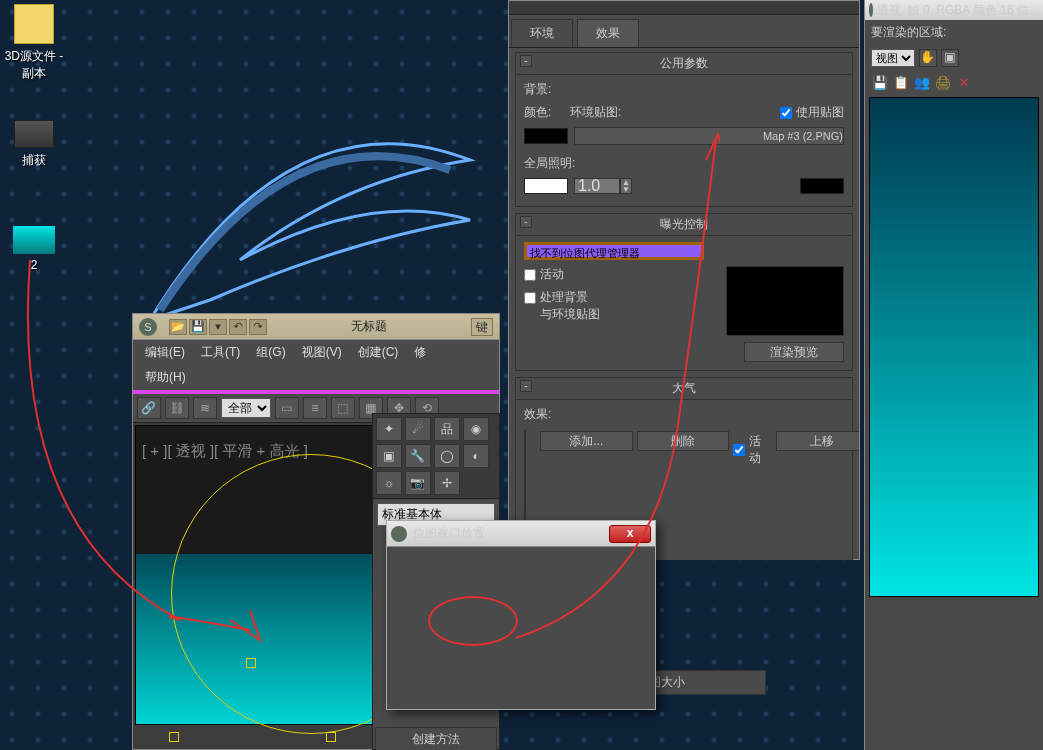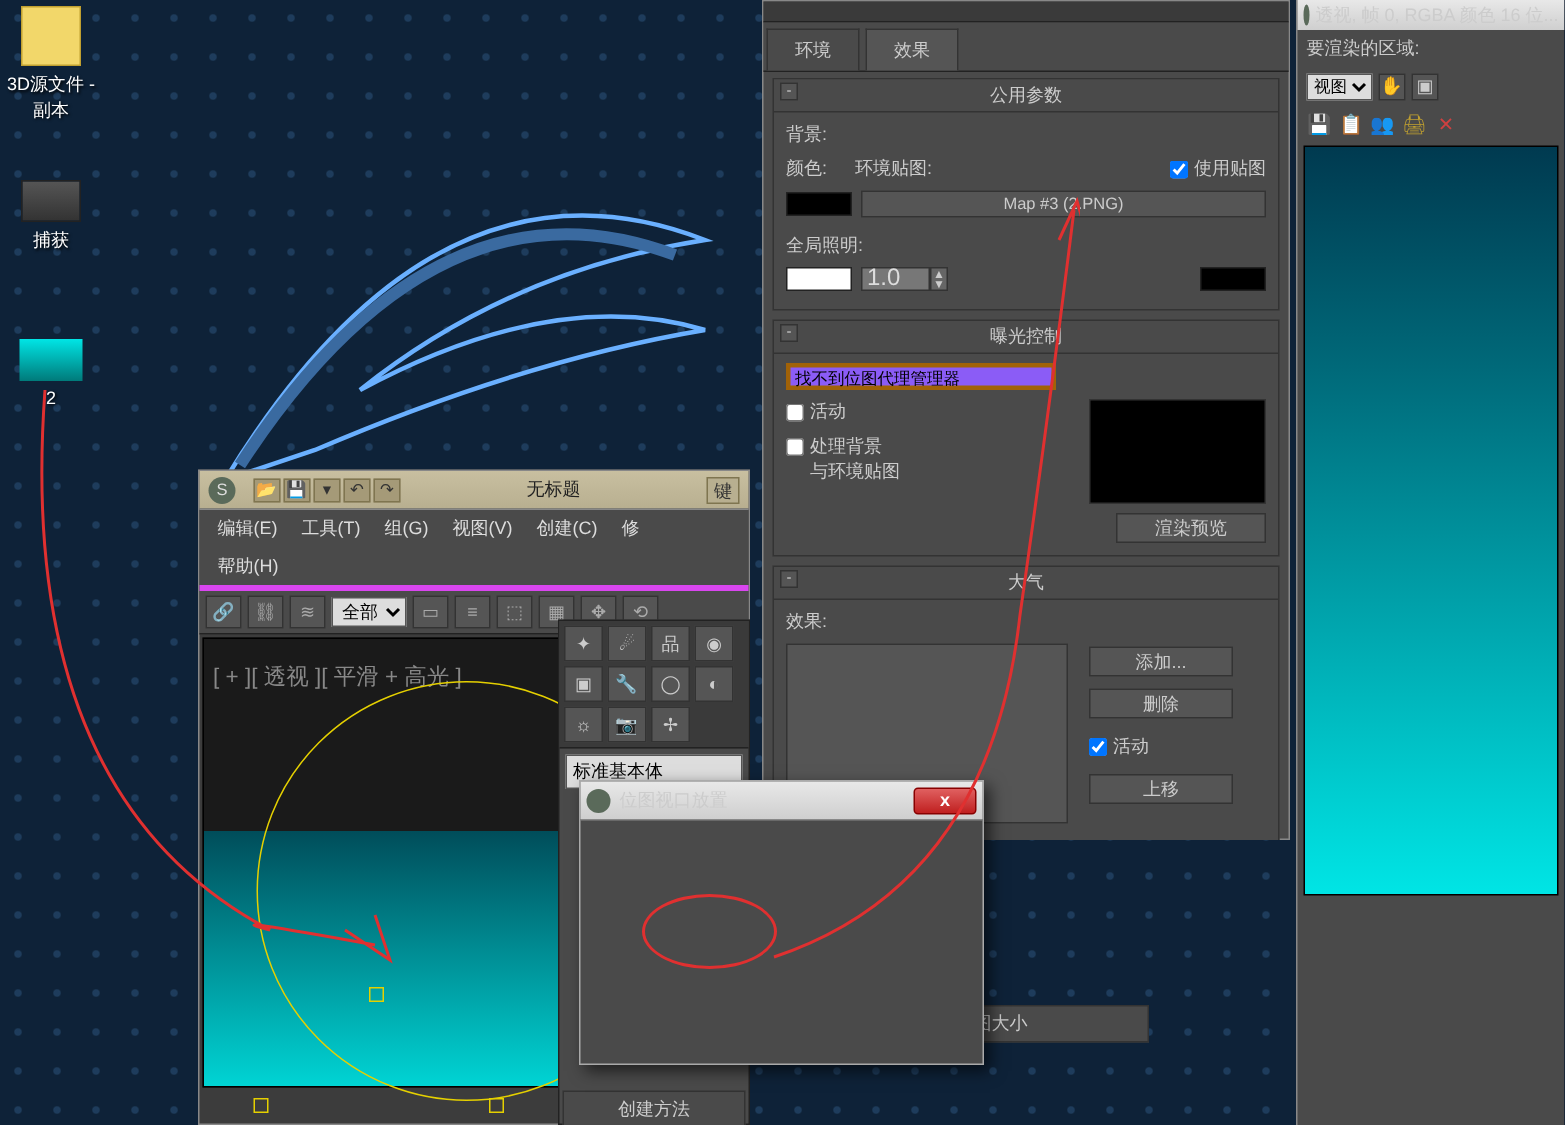--- a/index.html
+++ b/index.html
@@ -51,7 +51,7 @@
 .swatch{width:44px;height:16px;border:1px solid #222}
 .black{background:#000}
 .white{background:#fff}
-.mapbtn{flex:1;height:18px;background:#555;border:1px solid #333;text-align:center;line-height:16px;color:#ccc;font-size:11px}
+.mapbtn{flex:1;height:18px;background:#555;border:1px solid #333;text-align:right;line-height:16px;color:#ccc;font-size:11px}
 .chk{display:flex;align-items:center;gap:4px}
 .chk input{width:12px;height:12px}
 .spin{display:flex;align-items:center}

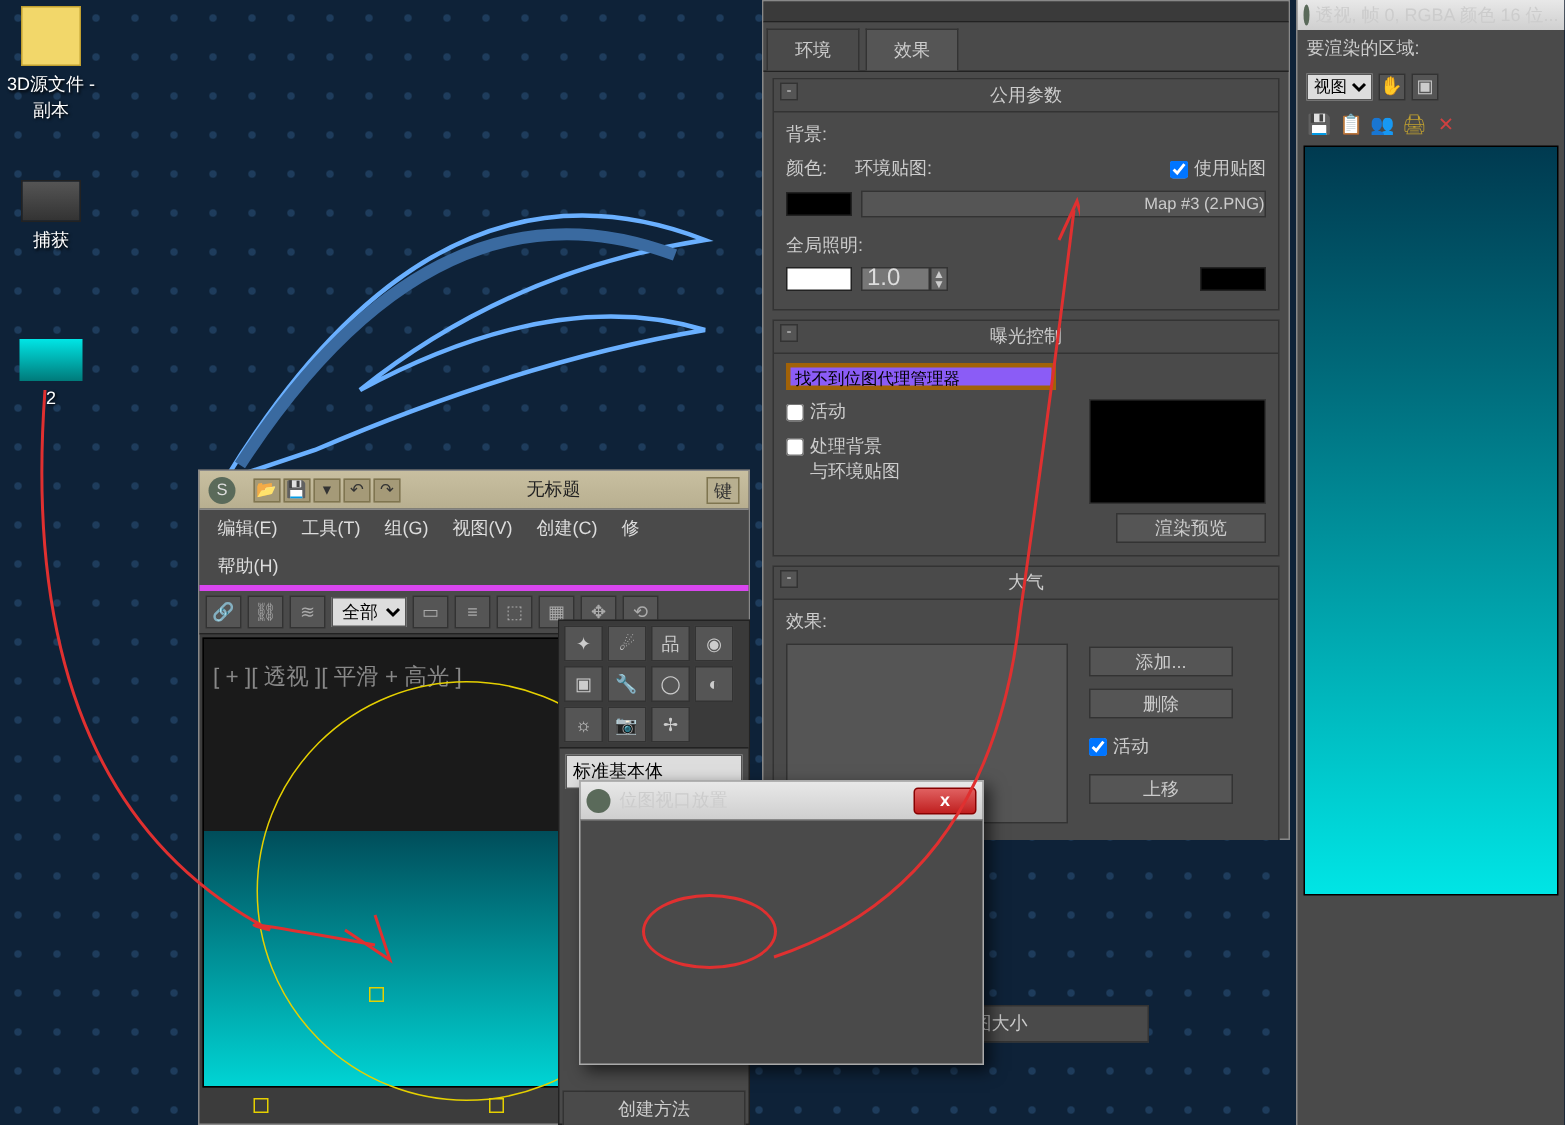--- a/index.html
+++ b/index.html
@@ -61,7 +61,7 @@
 .prev{width:118px;height:70px;background:#000;border:1px solid #333;margin-left:auto}
 .btn{width:100px;height:20px;background:#555;border:1px solid #333;text-align:center;line-height:18px;color:#ccc;margin:2px auto;cursor:default}
 .atmo-list{width:188px;height:120px;background:#555;border:1px solid #333}
-.atmo-btns{display:flex;flex-direction:column;gap:4px;margin-left:8px}
+.atmo-btns{display:flex;flex-direction:row;gap:4px;margin-left:8px}
 .atmo-btns .btn{width:96px}
 
 .modal{position:absolute;left:386px;top:520px;width:270px;height:190px;background:#4a4a4a;border:1px solid #aaa;box-shadow:4px 4px 10px rgba(0,0,0,.6);z-index:10}

